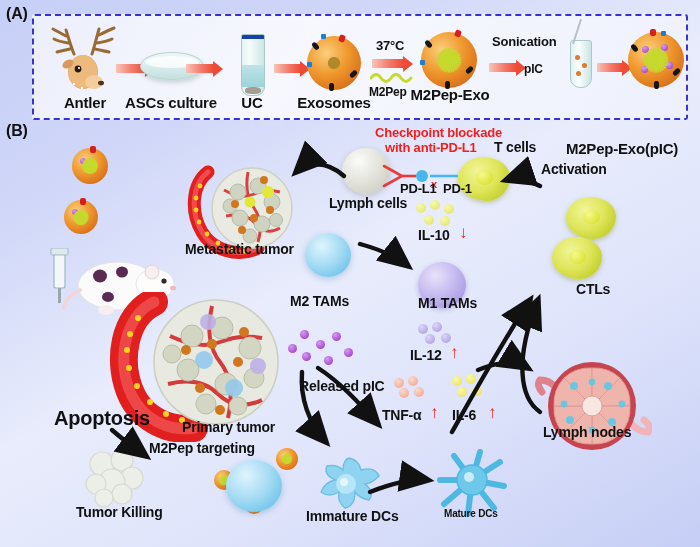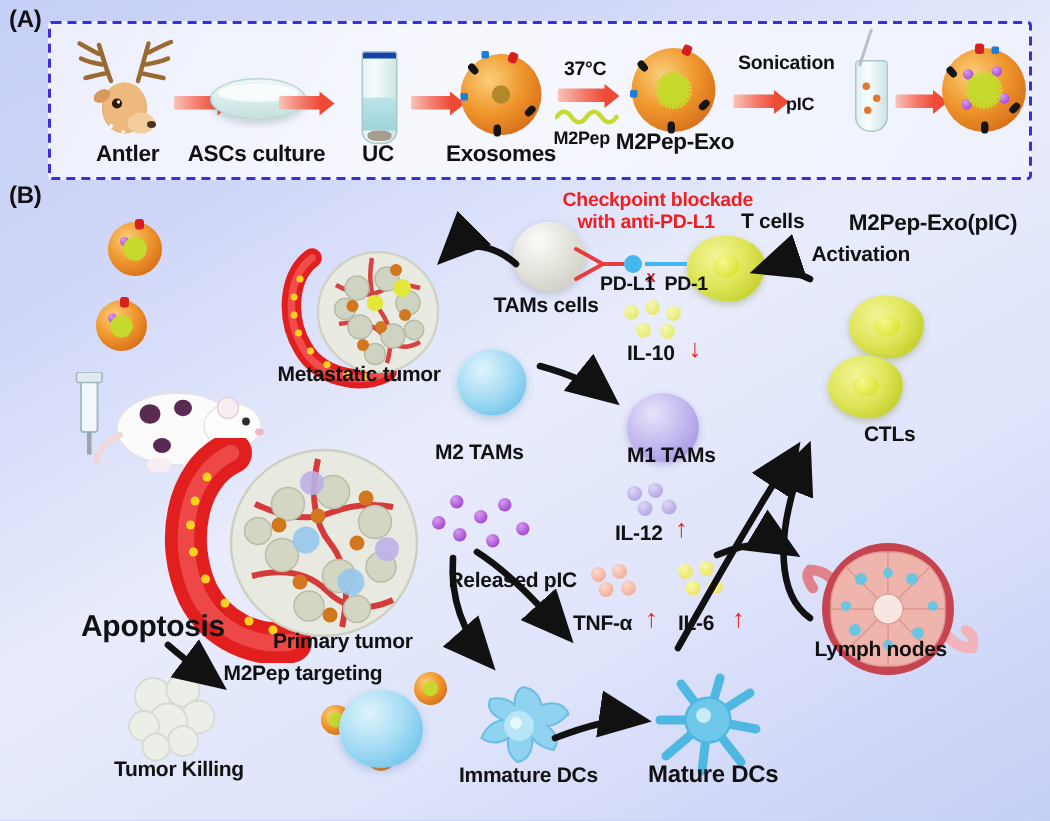--- a/index.html
+++ b/index.html
@@ -666,7 +666,7 @@
   <div class="lbl" style="left:494px;top:140px;font-size:14px;">T cells</div>
   <div class="lbl" style="left:400px;top:182px;font-size:13px;">PD-L1</div>
   <div class="lbl" style="left:443px;top:182px;font-size:13px;">PD-1</div>
-  <div class="lbl" style="left:329px;top:196px;font-size:14px;">TAMs cells</div>
+  <div class="lbl" style="left:329px;top:196px;font-size:14px;">Lymph cells</div>
   <div class="lbl" style="left:541px;top:162px;font-size:14px;">Activation</div>
   <div class="lbl" style="left:185px;top:242px;font-size:14px;text-align:right;">Metastatic tumor</div>
 

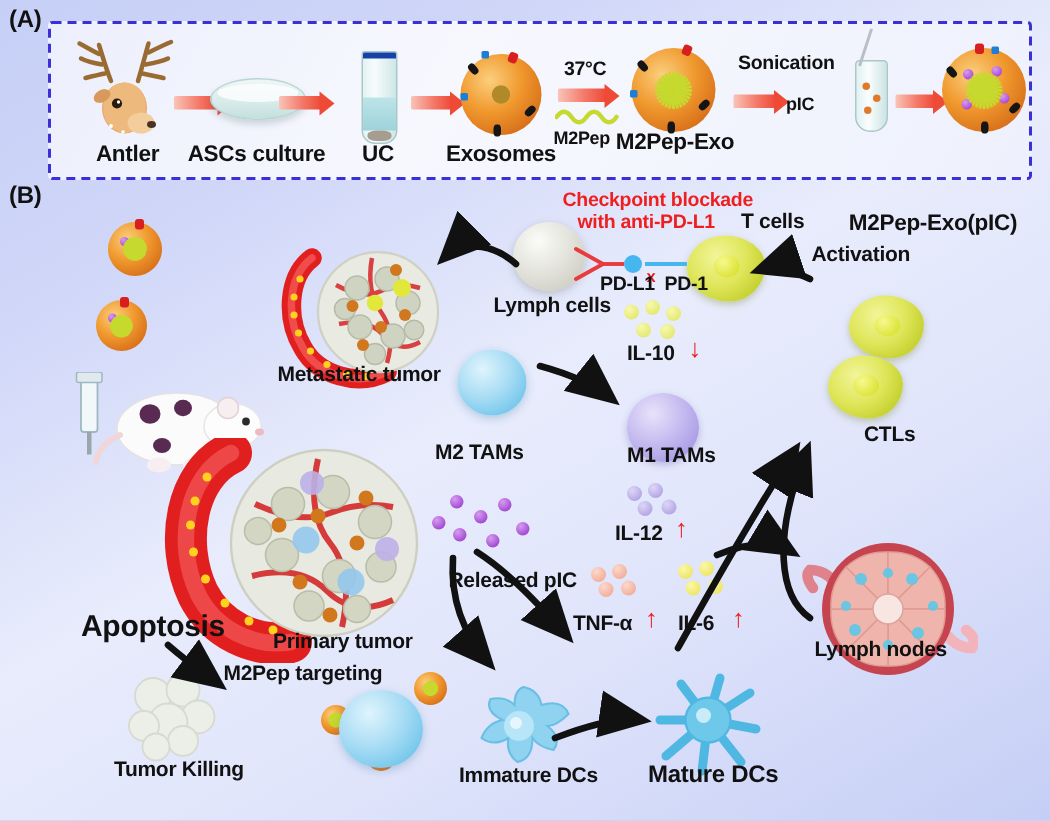--- a/index.html
+++ b/index.html
@@ -694,7 +694,7 @@
   <div class="lbl" style="left:149px;top:441px;font-size:14px;">M2Pep targeting</div>
   <div class="lbl" style="left:76px;top:505px;font-size:14px;">Tumor Killing</div>
   <div class="lbl" style="left:306px;top:509px;font-size:14px;">Immature DCs</div>
-  <div class="lbl" style="left:432px;top:509px;font-size:16px;">Mature DCs</div>
+  <div class="lbl" style="left:444px;top:509px;font-size:10px;">Mature DCs</div>
 
   <div id="watermark">
   </div>

